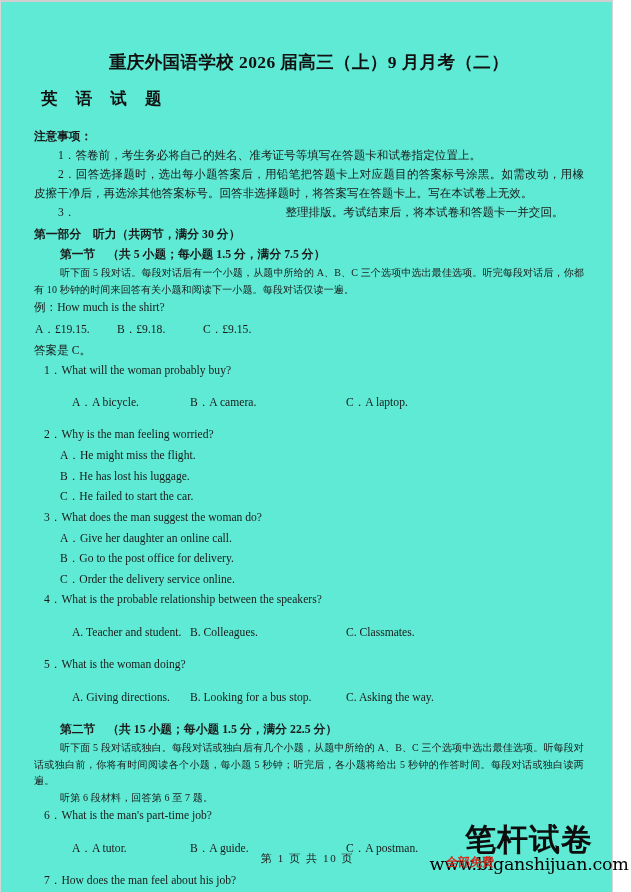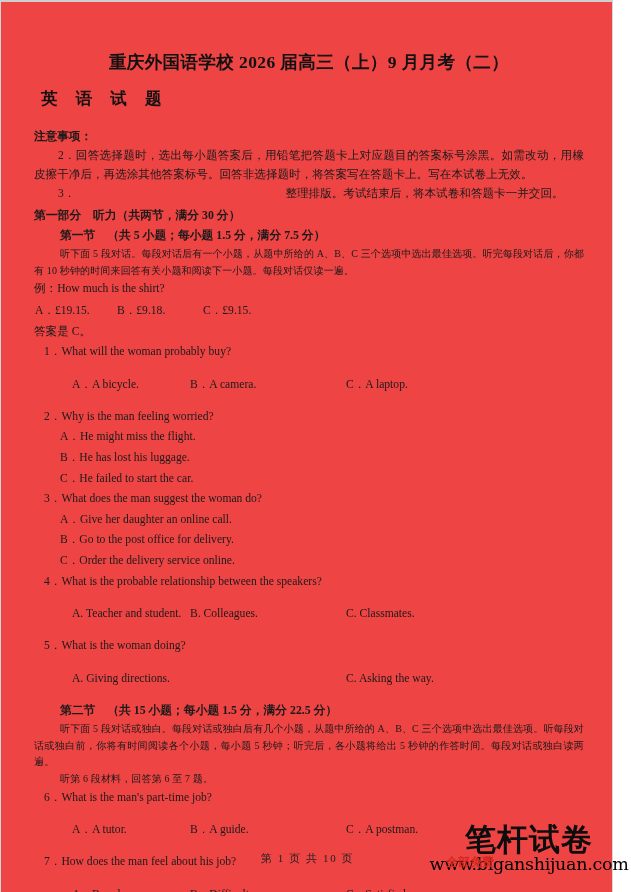--- a/index.html
+++ b/index.html
@@ -21,7 +21,7 @@
     top: 0;
     width: 613px;
     height: 892px;
-    background: #ef4444;
+    background: #5eead4;
     border-top: 2px solid #cfcfcf;
     border-left: 1px solid #d6d6d6;
     border-right: 1px solid #d6d6d6;

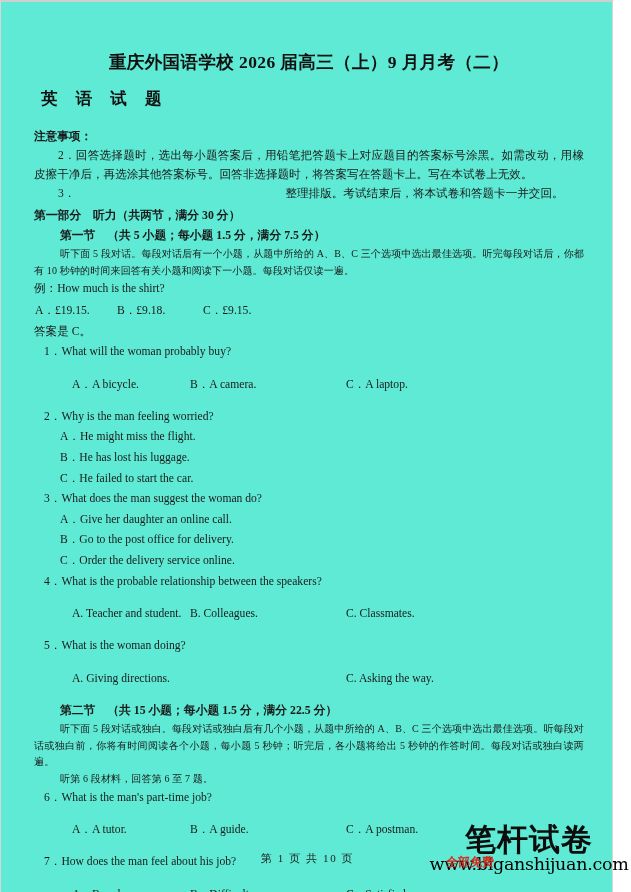--- a/index.html
+++ b/index.html
@@ -194,6 +194,7 @@
 
     <div>
       <p class="bold-head notice-label">注意事项：</p>
+      <p class="para indent1">1．答卷前，考生务必将自己的姓名、准考证号等填写在答题卡和试卷指定位置上。</p>
       <p class="para indent1">2．回答选择题时，选出每小题答案后，用铅笔把答题卡上对应题目的答案标号涂黑。如需改动，用橡皮擦干净后，再选涂其他答案标号。回答非选择题时，将答案写在答题卡上。写在本试卷上无效。</p>
       <p class="para indent1"><span>3．</span><span class="blank-gap"></span><span>整理排版。考试结束后，将本试卷和答题卡一并交回。</span></p>
     </div>

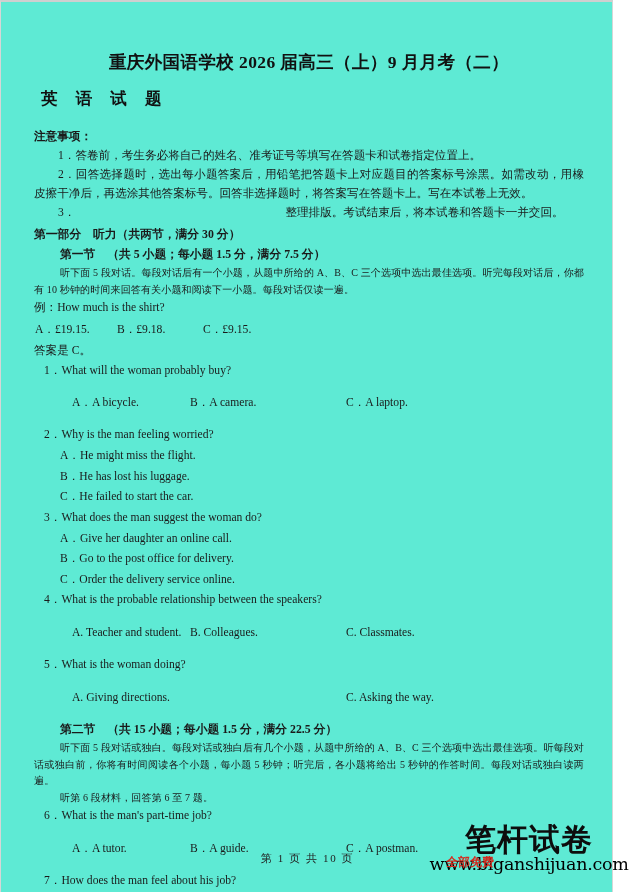--- a/index.html
+++ b/index.html
@@ -253,6 +253,7 @@
       <p class="q-stem"><span>5．</span><span>What is the woman doing?</span></p>
       <div class="opts-row">
         <span class="opt-col c1">A. Giving directions.</span>
+        <span class="opt-col c2">B. Looking for a bus stop.</span>
         <span class="opt-col c3">C. Asking the way.</span>
       </div>
     </div>

